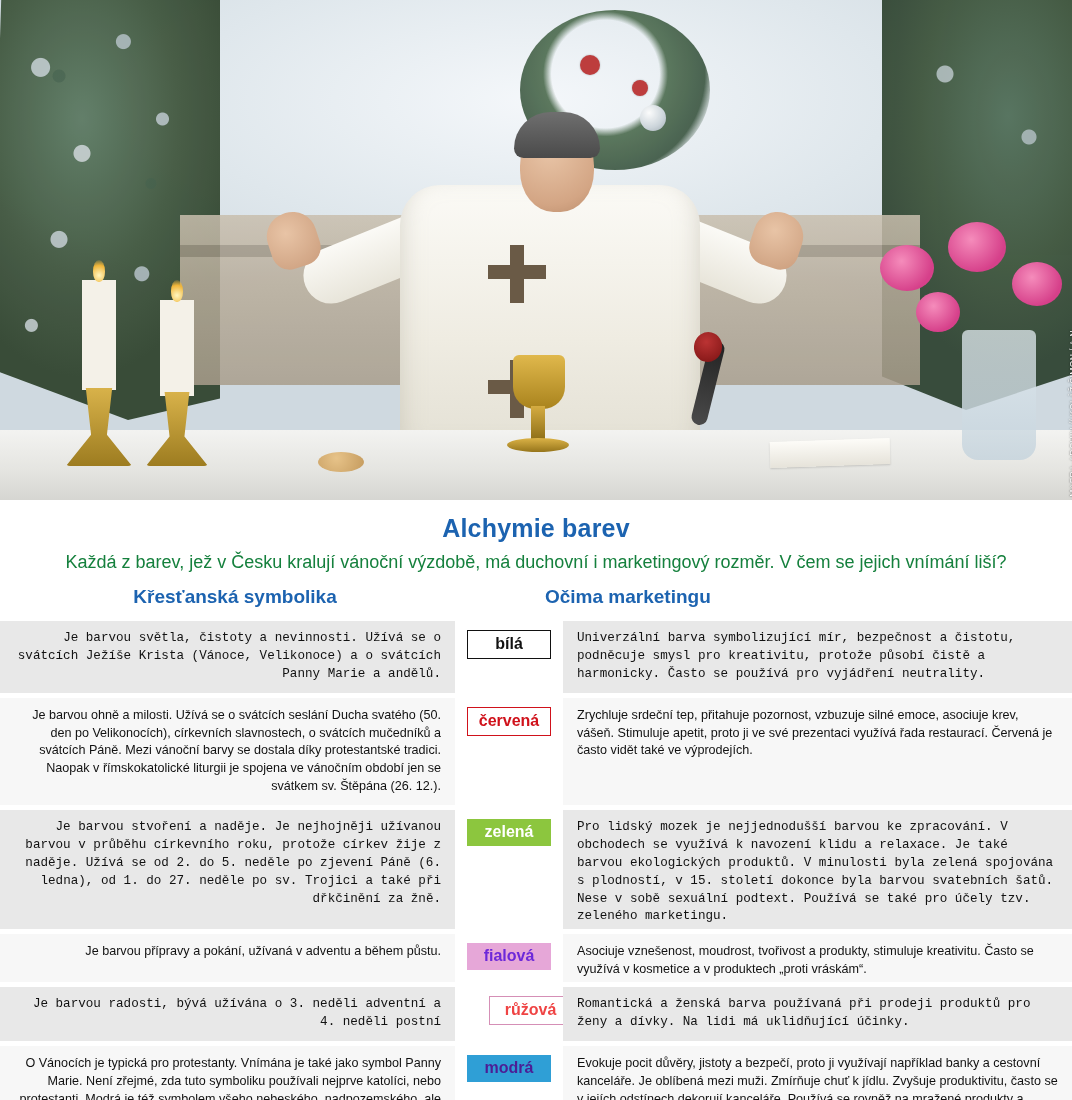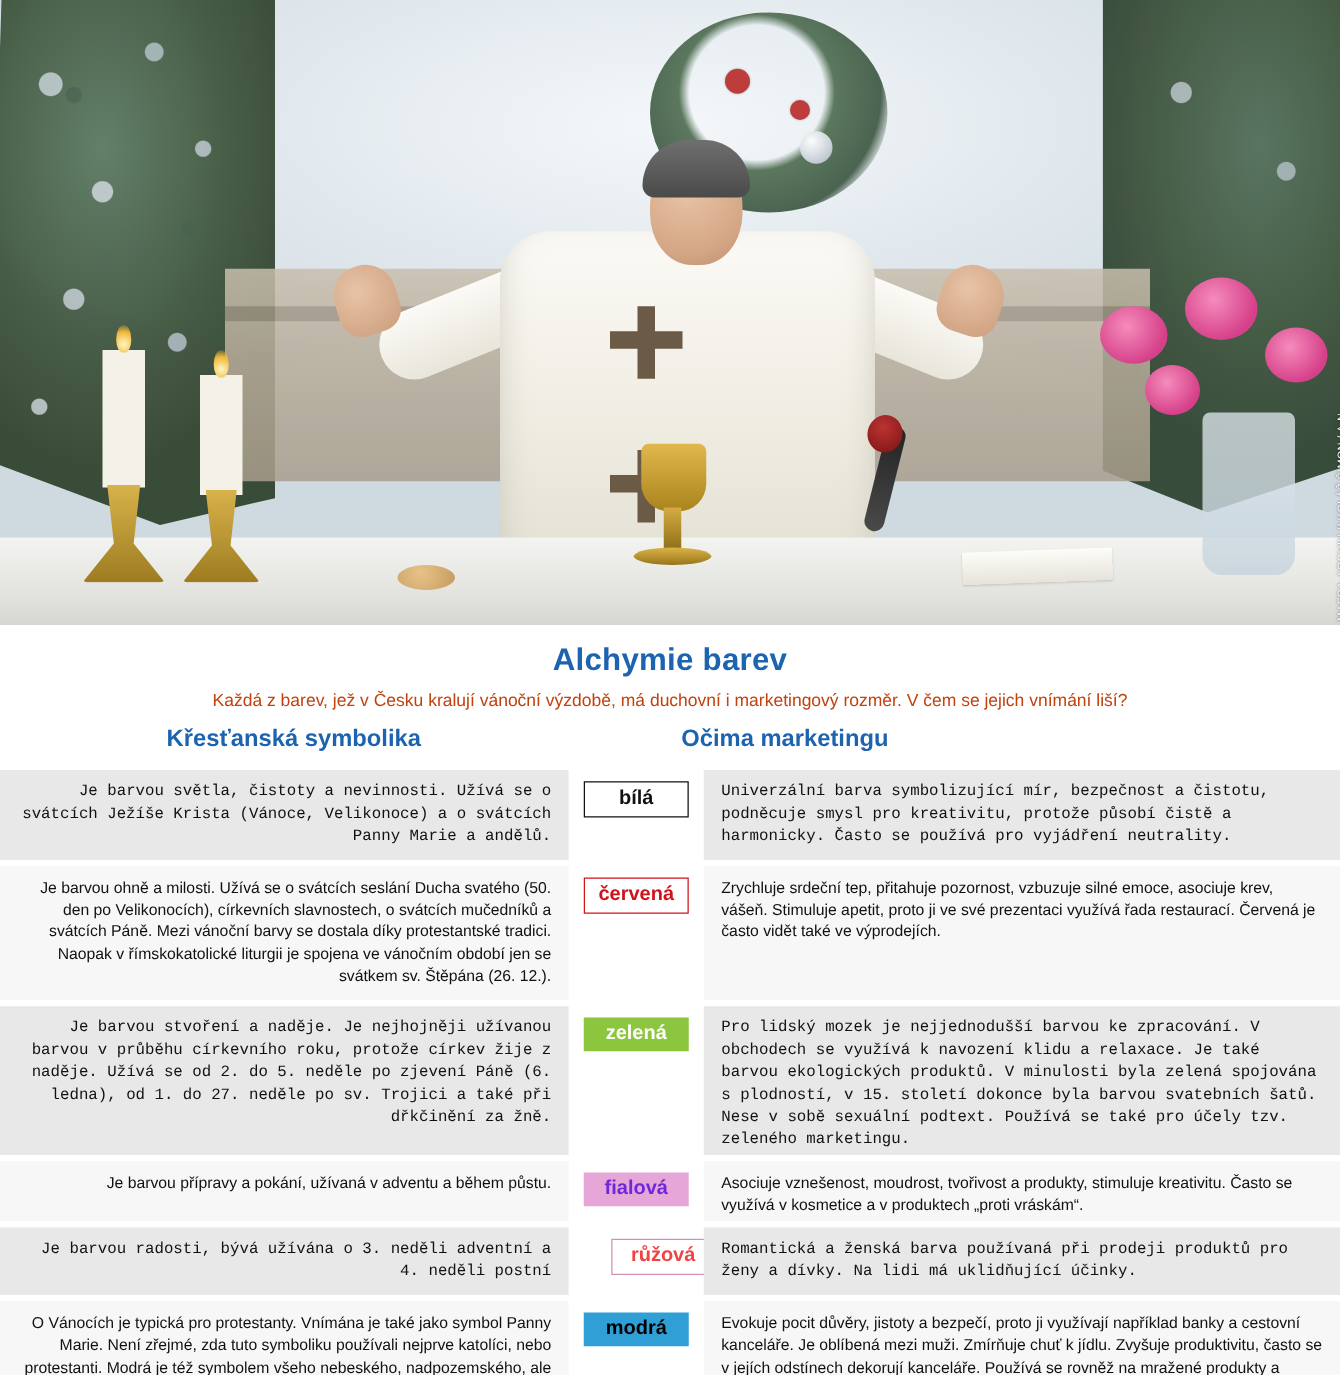--- a/index.html
+++ b/index.html
@@ -270,8 +270,8 @@
     letter-spacing: .2px;
   }
   .subtitle {
-    font-size: 14px;
-    color: #c2410c;
+    font-size: 18px;
+    color: #15803d;
     margin: 9px 0 0 0;
   }
 

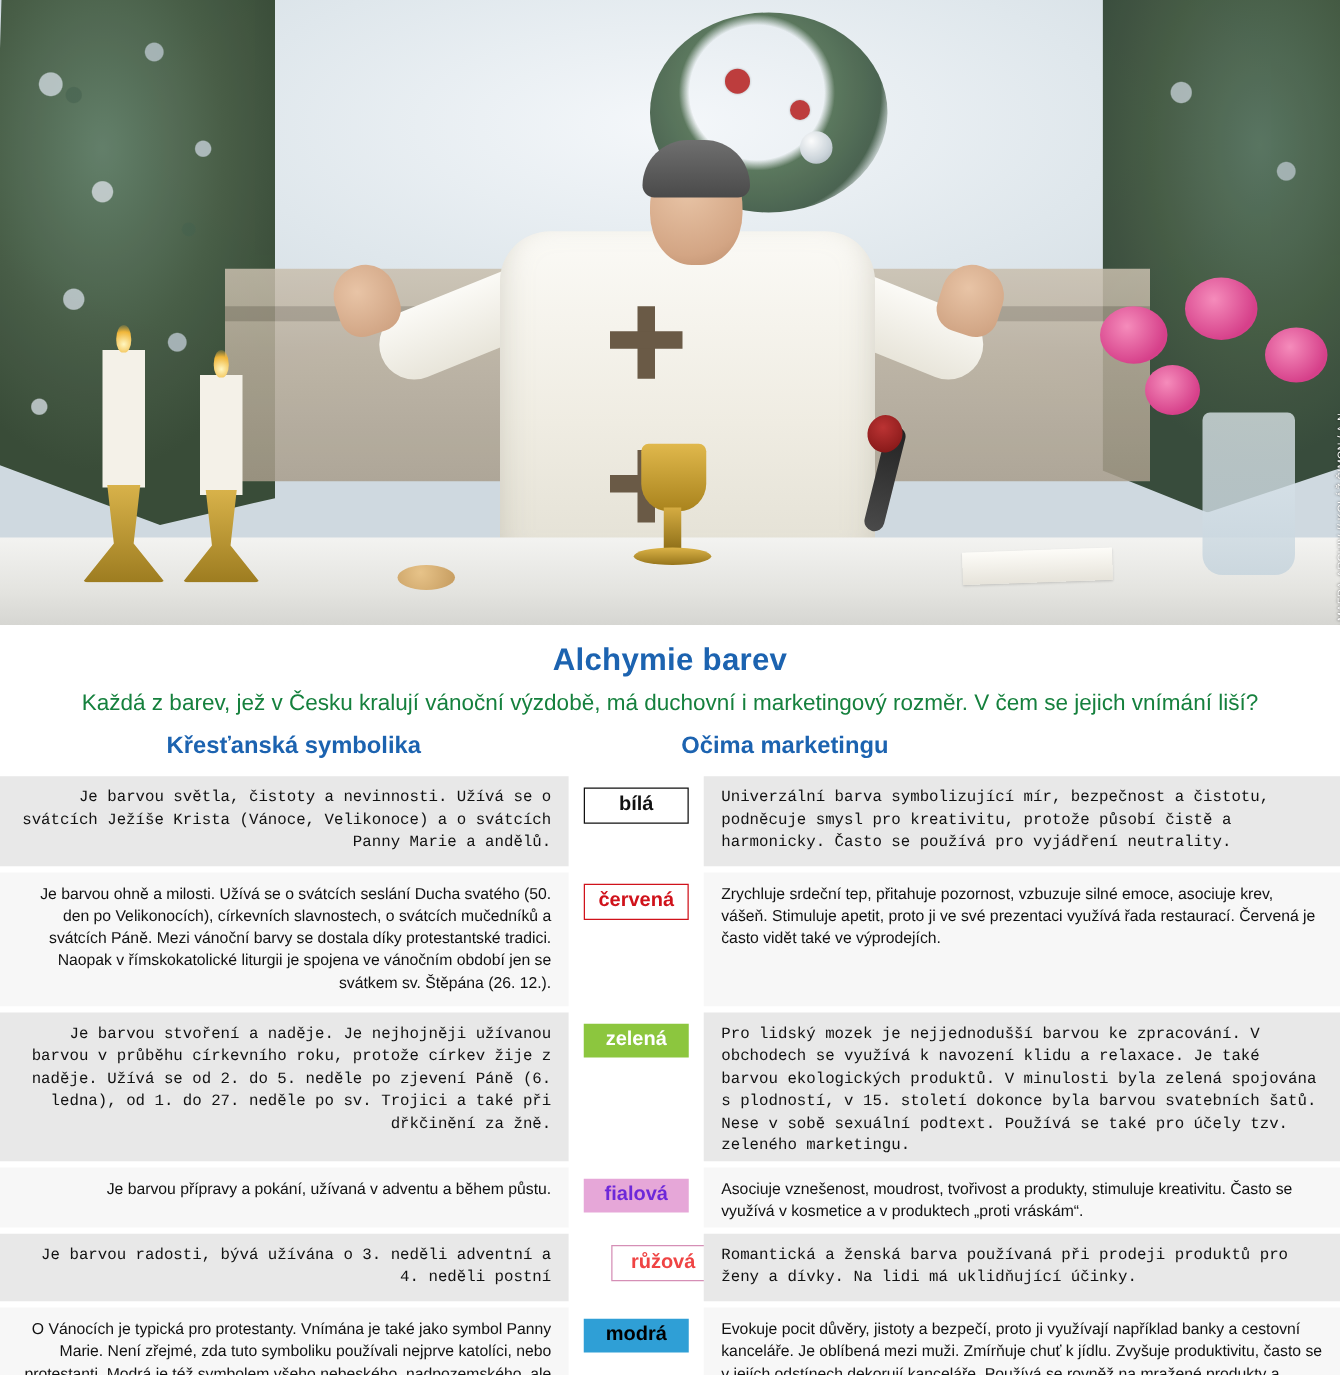--- a/index.html
+++ b/index.html
@@ -455,7 +455,7 @@
       <div class="row plain">
         <div class="cell-left">O Vánocích je typická pro protestanty. Vnímána je také jako symbol Panny Marie. Není zřejmé, zda tuto symboliku používali nejprve katolíci, nebo protestanti. Modrá je též symbolem všeho nebeského, nadpozemského, ale i víry, klidu, ztišení.</div>
         <div class="cell-badge">
-          <span class="badge" style="background: rgb(47, 159, 214); color: #000000; border: none;">modrá</span>
+          <span class="badge" style="background: rgb(47, 159, 214); color: #4c1d95; border: none;">modrá</span>
         </div>
         <div class="cell-right">Evokuje pocit důvěry, jistoty a bezpečí, proto ji využívají například banky a cestovní kanceláře. Je oblíbená mezi muži. Zmírňuje chuť k jídlu. Zvyšuje produktivitu, často se v jejích odstínech dekorují kanceláře. Používá se rovněž na mražené produkty a minerální vody.</div>
       </div>

